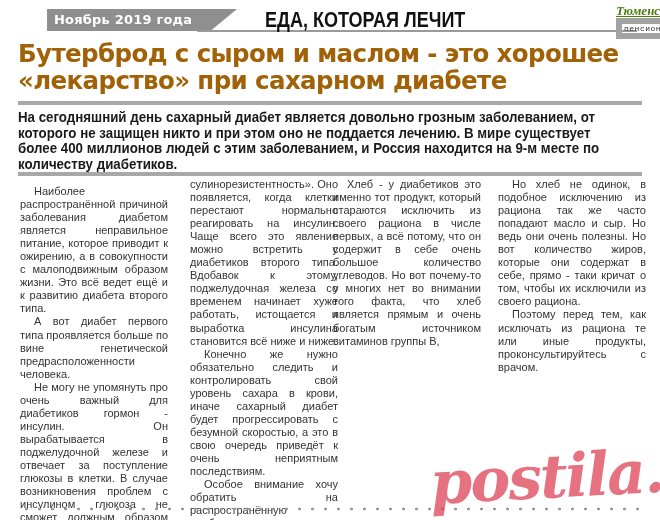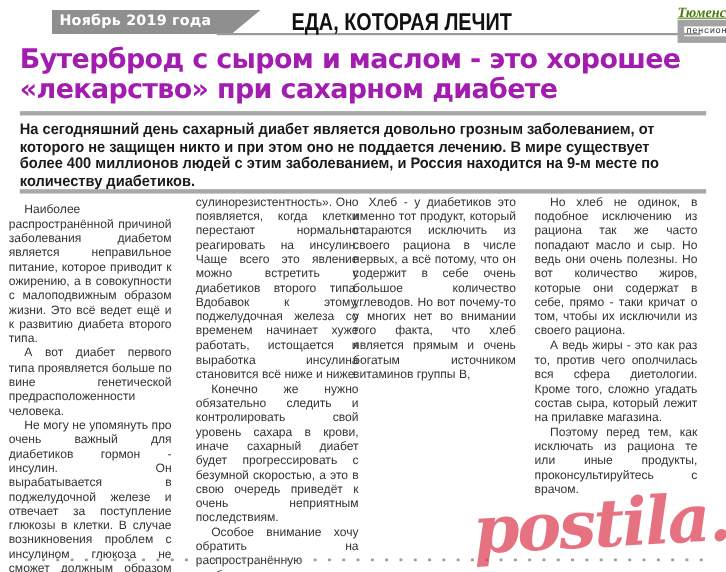--- a/index.html
+++ b/index.html
@@ -14,7 +14,7 @@
   .logo-top { font-family:"Liberation Serif", serif; font-style:italic; font-weight:bold; font-size:13px; color:#4d7c0f; line-height:13px; text-decoration:underline; }
   .logo-bot { font-family:"Liberation Mono", monospace; font-size:8px; color:#333; border:6px solid #a3a3a3; line-height:9px; padding:0 2px; margin-top:1px; letter-spacing:0.5px; }
 
-  .headline { position:absolute; left:18px; top:40px; width:630px; font-family:"DejaVu Sans", sans-serif; font-weight:bold; font-size:24.5px; line-height:27px; color:#a21caf; letter-spacing:-0.6px; }
+  .headline { position:absolute; left:18px; top:40px; width:630px; font-family:"DejaVu Sans", sans-serif; font-weight:bold; font-size:24.5px; line-height:27px; color:#a16207; letter-spacing:-0.6px; }
   .rule-grey { position:absolute; left:18px; height:4px; background:#a8a8a8; width:624px; }
   .rule1 { top:101px; }
   .rule2 { top:172px; }

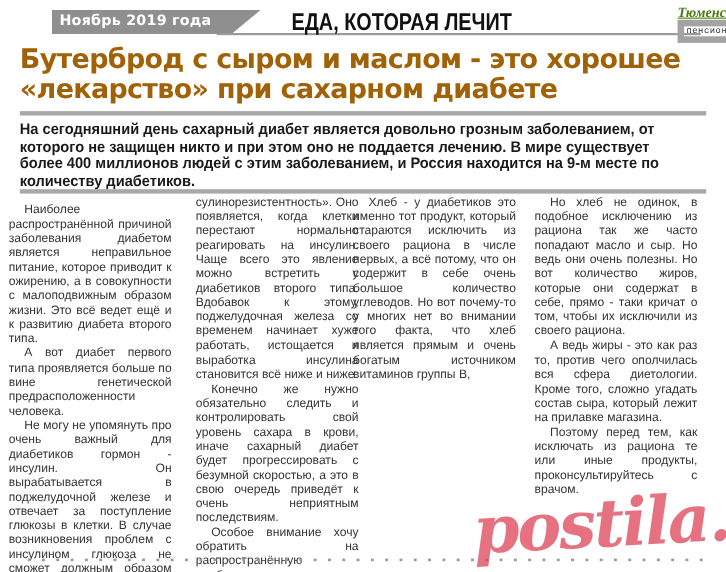--- a/index.html
+++ b/index.html
@@ -20,7 +20,7 @@
   .rule2 { top:172px; }
   .lead { position:absolute; left:18px; top:110px; width:630px; font-family:"Liberation Sans", sans-serif; font-weight:bold; font-size:14px; line-height:15.5px; color:#1a1a1a; transform:scaleX(0.95); transform-origin:left top; }
 
-  .cols { position:absolute; left:8px; top:185px; width:625px; height:320px; }
+  .cols { position:absolute; left:20px; top:185px; width:625px; height:320px; }
   .col { position:absolute; top:0; width:148px; font-family:"Liberation Sans", sans-serif; font-size:11px; line-height:13.05px; color:#333; text-align:justify; }
   .col p { margin:0; text-indent:14px; }
   .col p.cont { text-indent:0; }

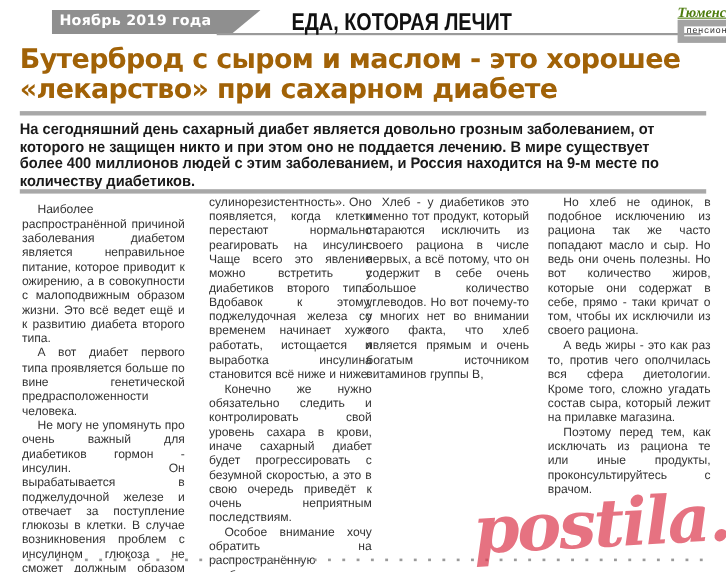--- a/index.html
+++ b/index.html
@@ -71,7 +71,6 @@
   </div>
   <div class="col c4">
     <p>Но хлеб не одинок, в подобное исключению из рациона так же часто попадают масло и сыр. Но ведь они очень полезны. Но вот количество жиров, которые они содержат в себе, прямо - таки кричат о том, чтобы их исключили из своего рациона.</p>
-    <p>А ведь жиры - это как раз то, против чего ополчилась вся сфера диетологии. Кроме того, сложно угадать состав сыра, который лежит на прилавке магазина.</p>
     <p>Поэтому перед тем, как исключать из рациона те или иные продукты, проконсультируйтесь с врачом.</p>
   </div>
 </div>

